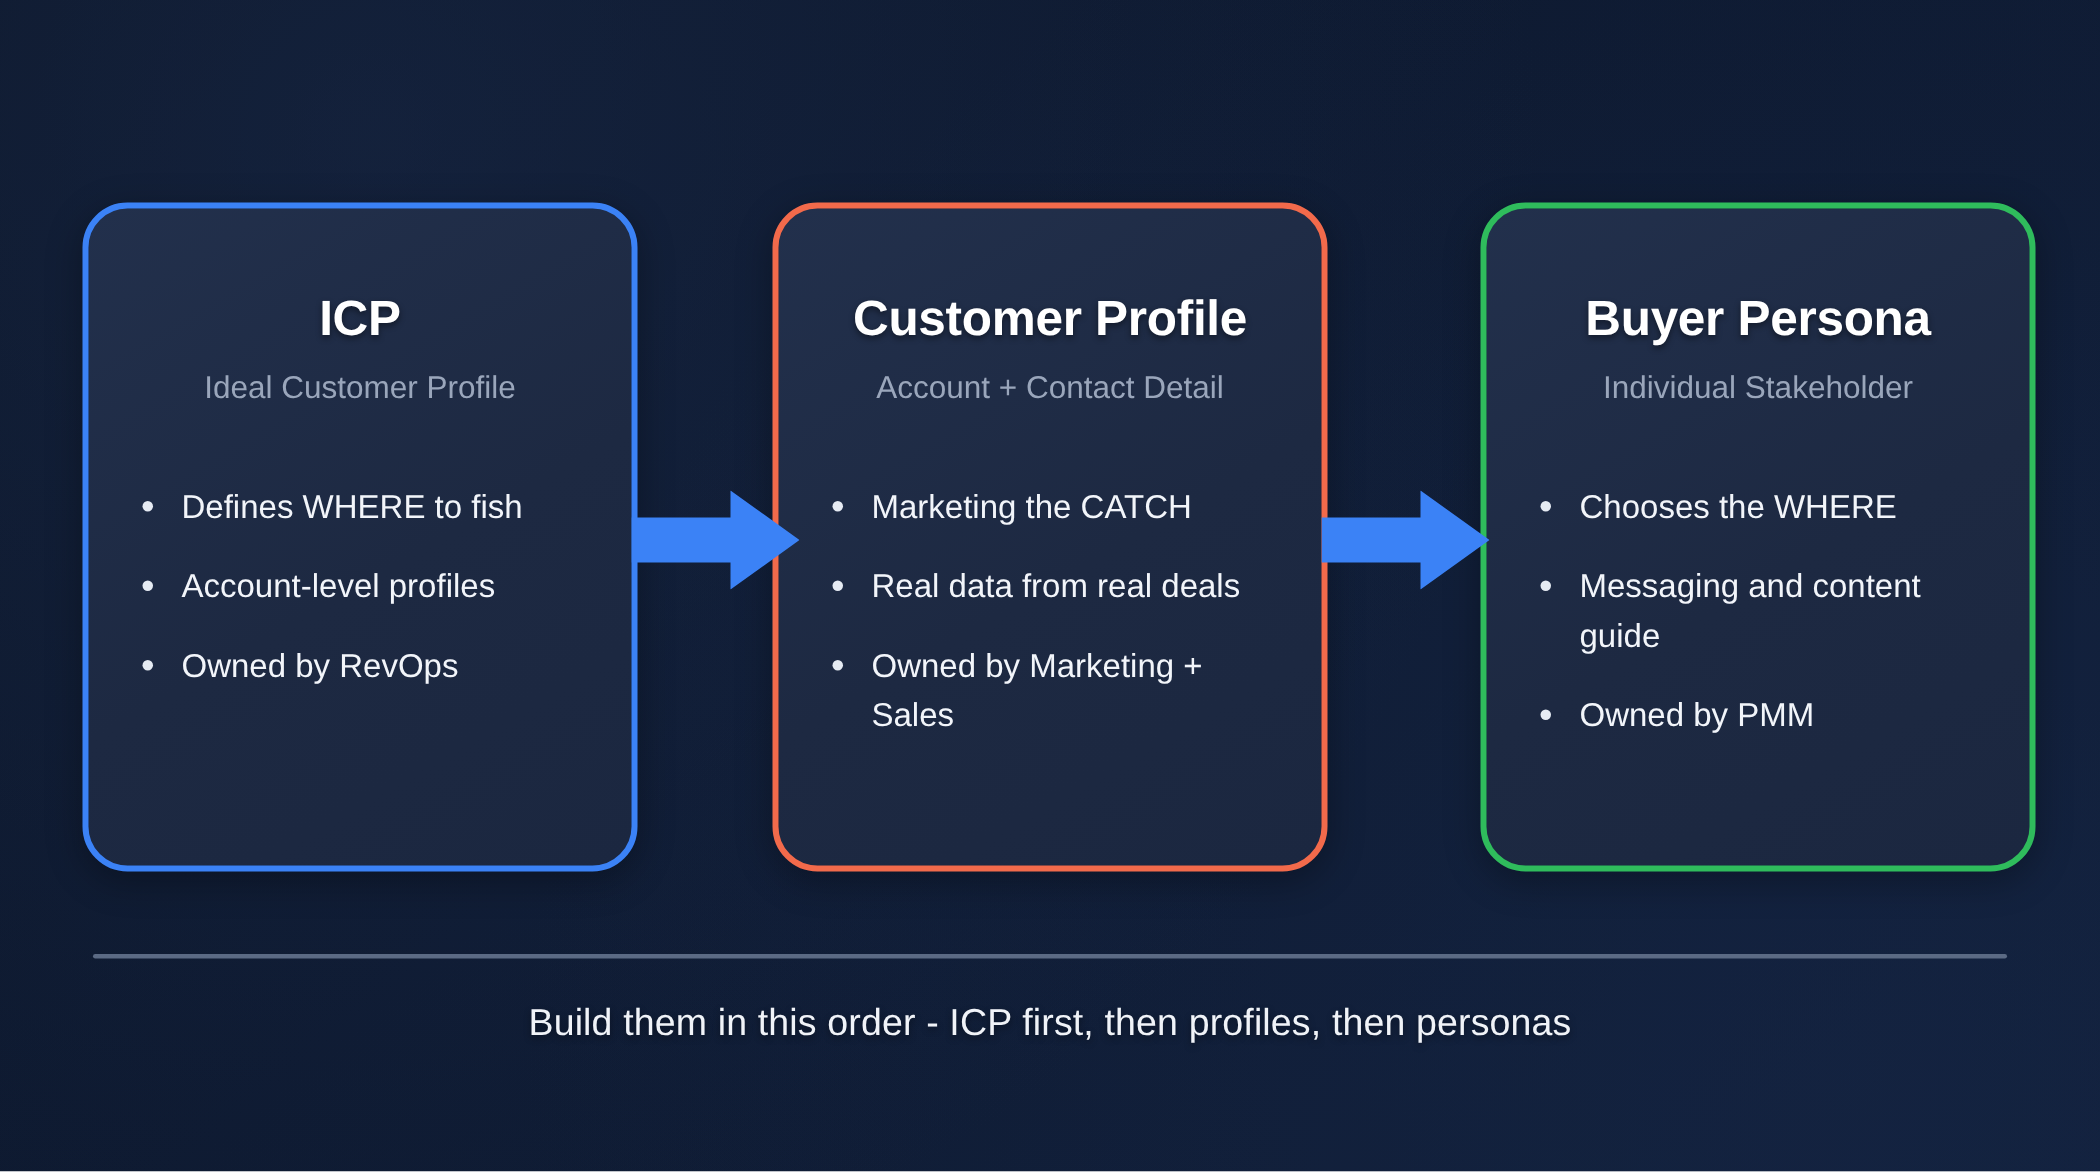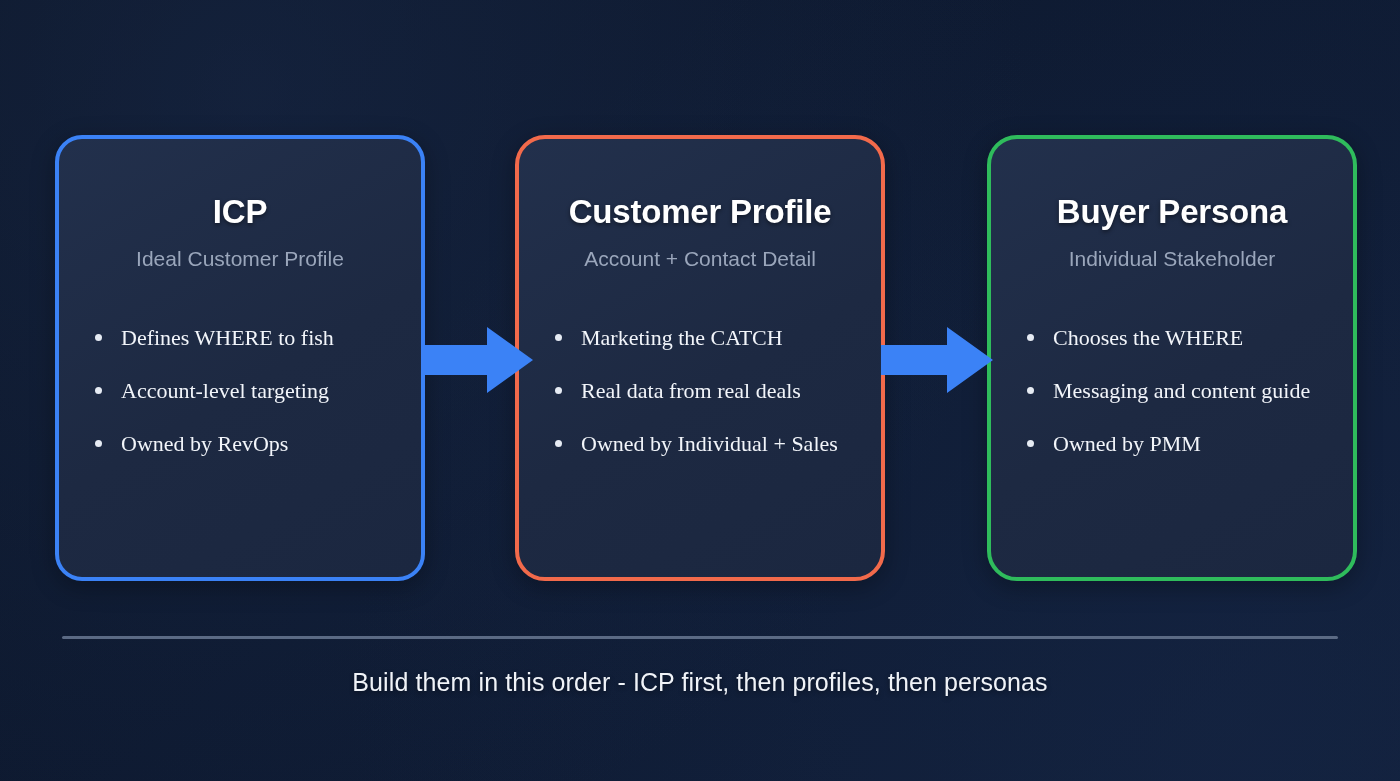--- a/index.html
+++ b/index.html
@@ -45,7 +45,7 @@
     box-shadow: 0 6px 24px rgba(0,0,0,0.30);
     overflow: hidden;
   }
-  .card.card-1 { left: 55px;  border-color: #3b82f6; border-radius: 27px; }
+  .card.card-1 { left: 55px;  border-color: #3b82f6; }
   .card.card-2 { left: 515px; border-color: #f26a4b; }
   .card.card-3 { left: 975px; border-color: #2fbc5c; margin-left: 12px; }
 

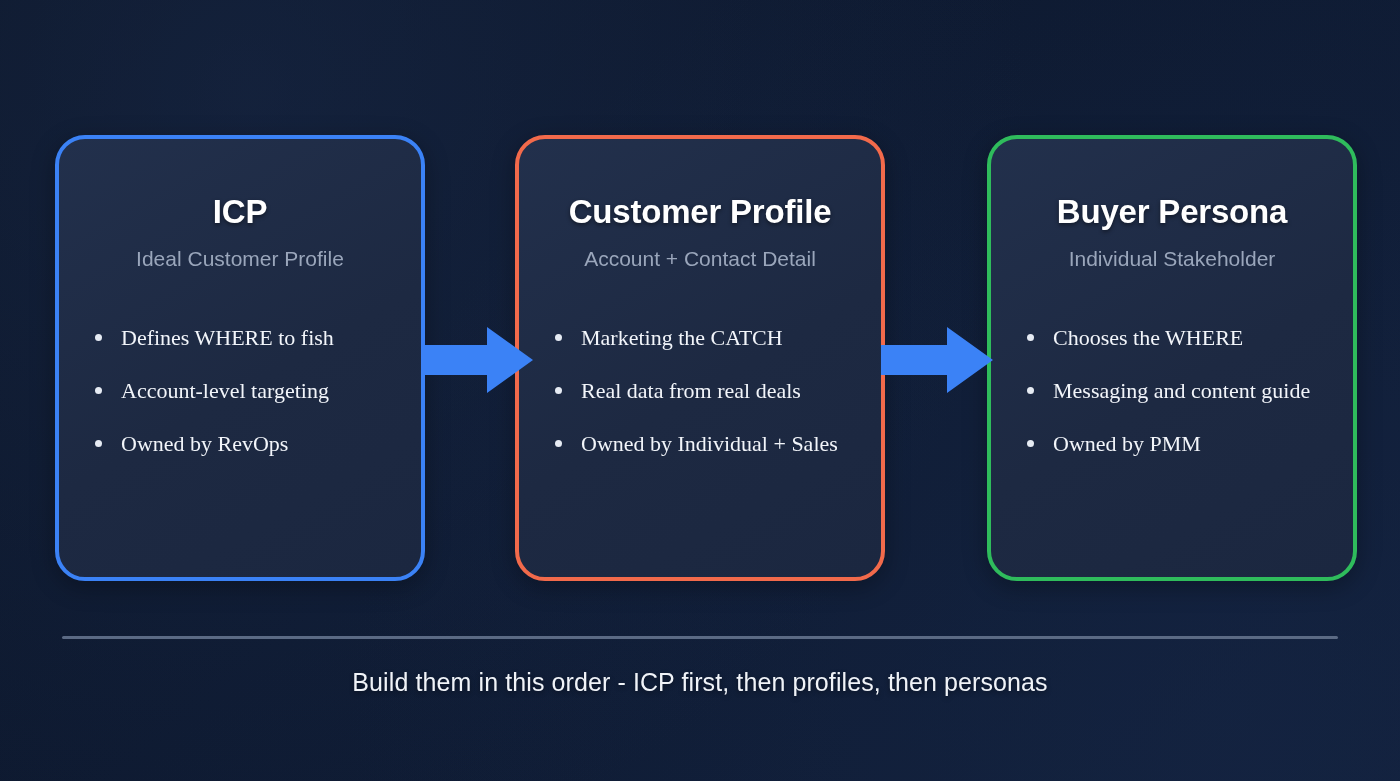--- a/index.html
+++ b/index.html
@@ -82,7 +82,6 @@
     margin: 0;
     padding: 0 0 0 26px;
     list-style: none;
-    font-family: Liberation Serif, serif;
   }
   .bullets li {
     position: relative;

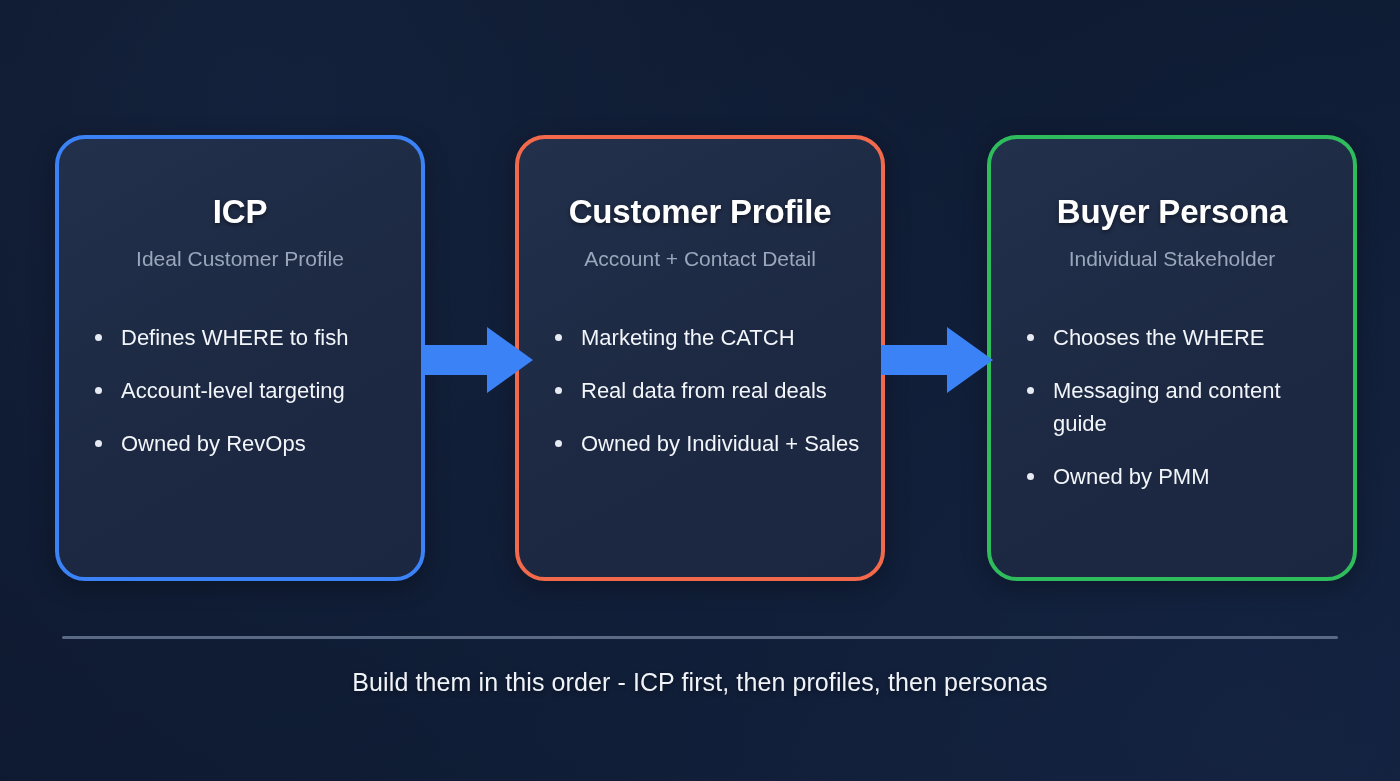--- a/index.html
+++ b/index.html
@@ -148,7 +148,7 @@
       <div class="card-subtitle">Ideal Customer Profile</div>
       <ul class="bullets">
         <li><span class="dot"></span><span>Defines WHERE to fish</span></li>
-        <li><span class="dot"></span><span>Account-level targeting</span></li>
+        <li><span class="dot"></span><span>Account-level profiles</span></li>
         <li><span class="dot"></span><span>Owned by RevOps</span></li>
       </ul>
     </div>

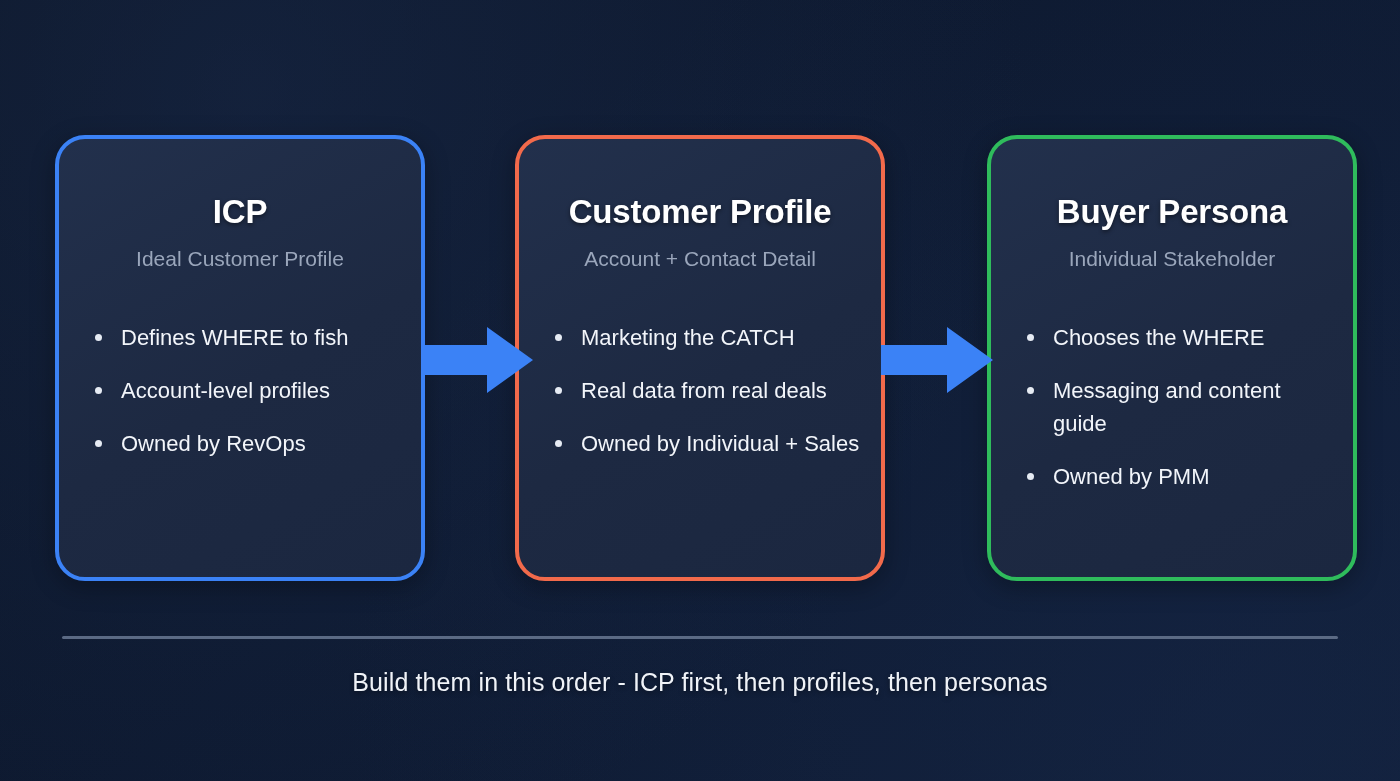--- a/index.html
+++ b/index.html
@@ -159,7 +159,7 @@
       <ul class="bullets">
         <li><span class="dot"></span><span>Marketing the CATCH</span></li>
         <li><span class="dot"></span><span>Real data from real deals</span></li>
-        <li><span class="dot"></span><span>Owned by Individual + Sales</span></li>
+        <li><span class="dot"></span><span>Owned by Marketing + Sales</span></li>
       </ul>
     </div>
 

